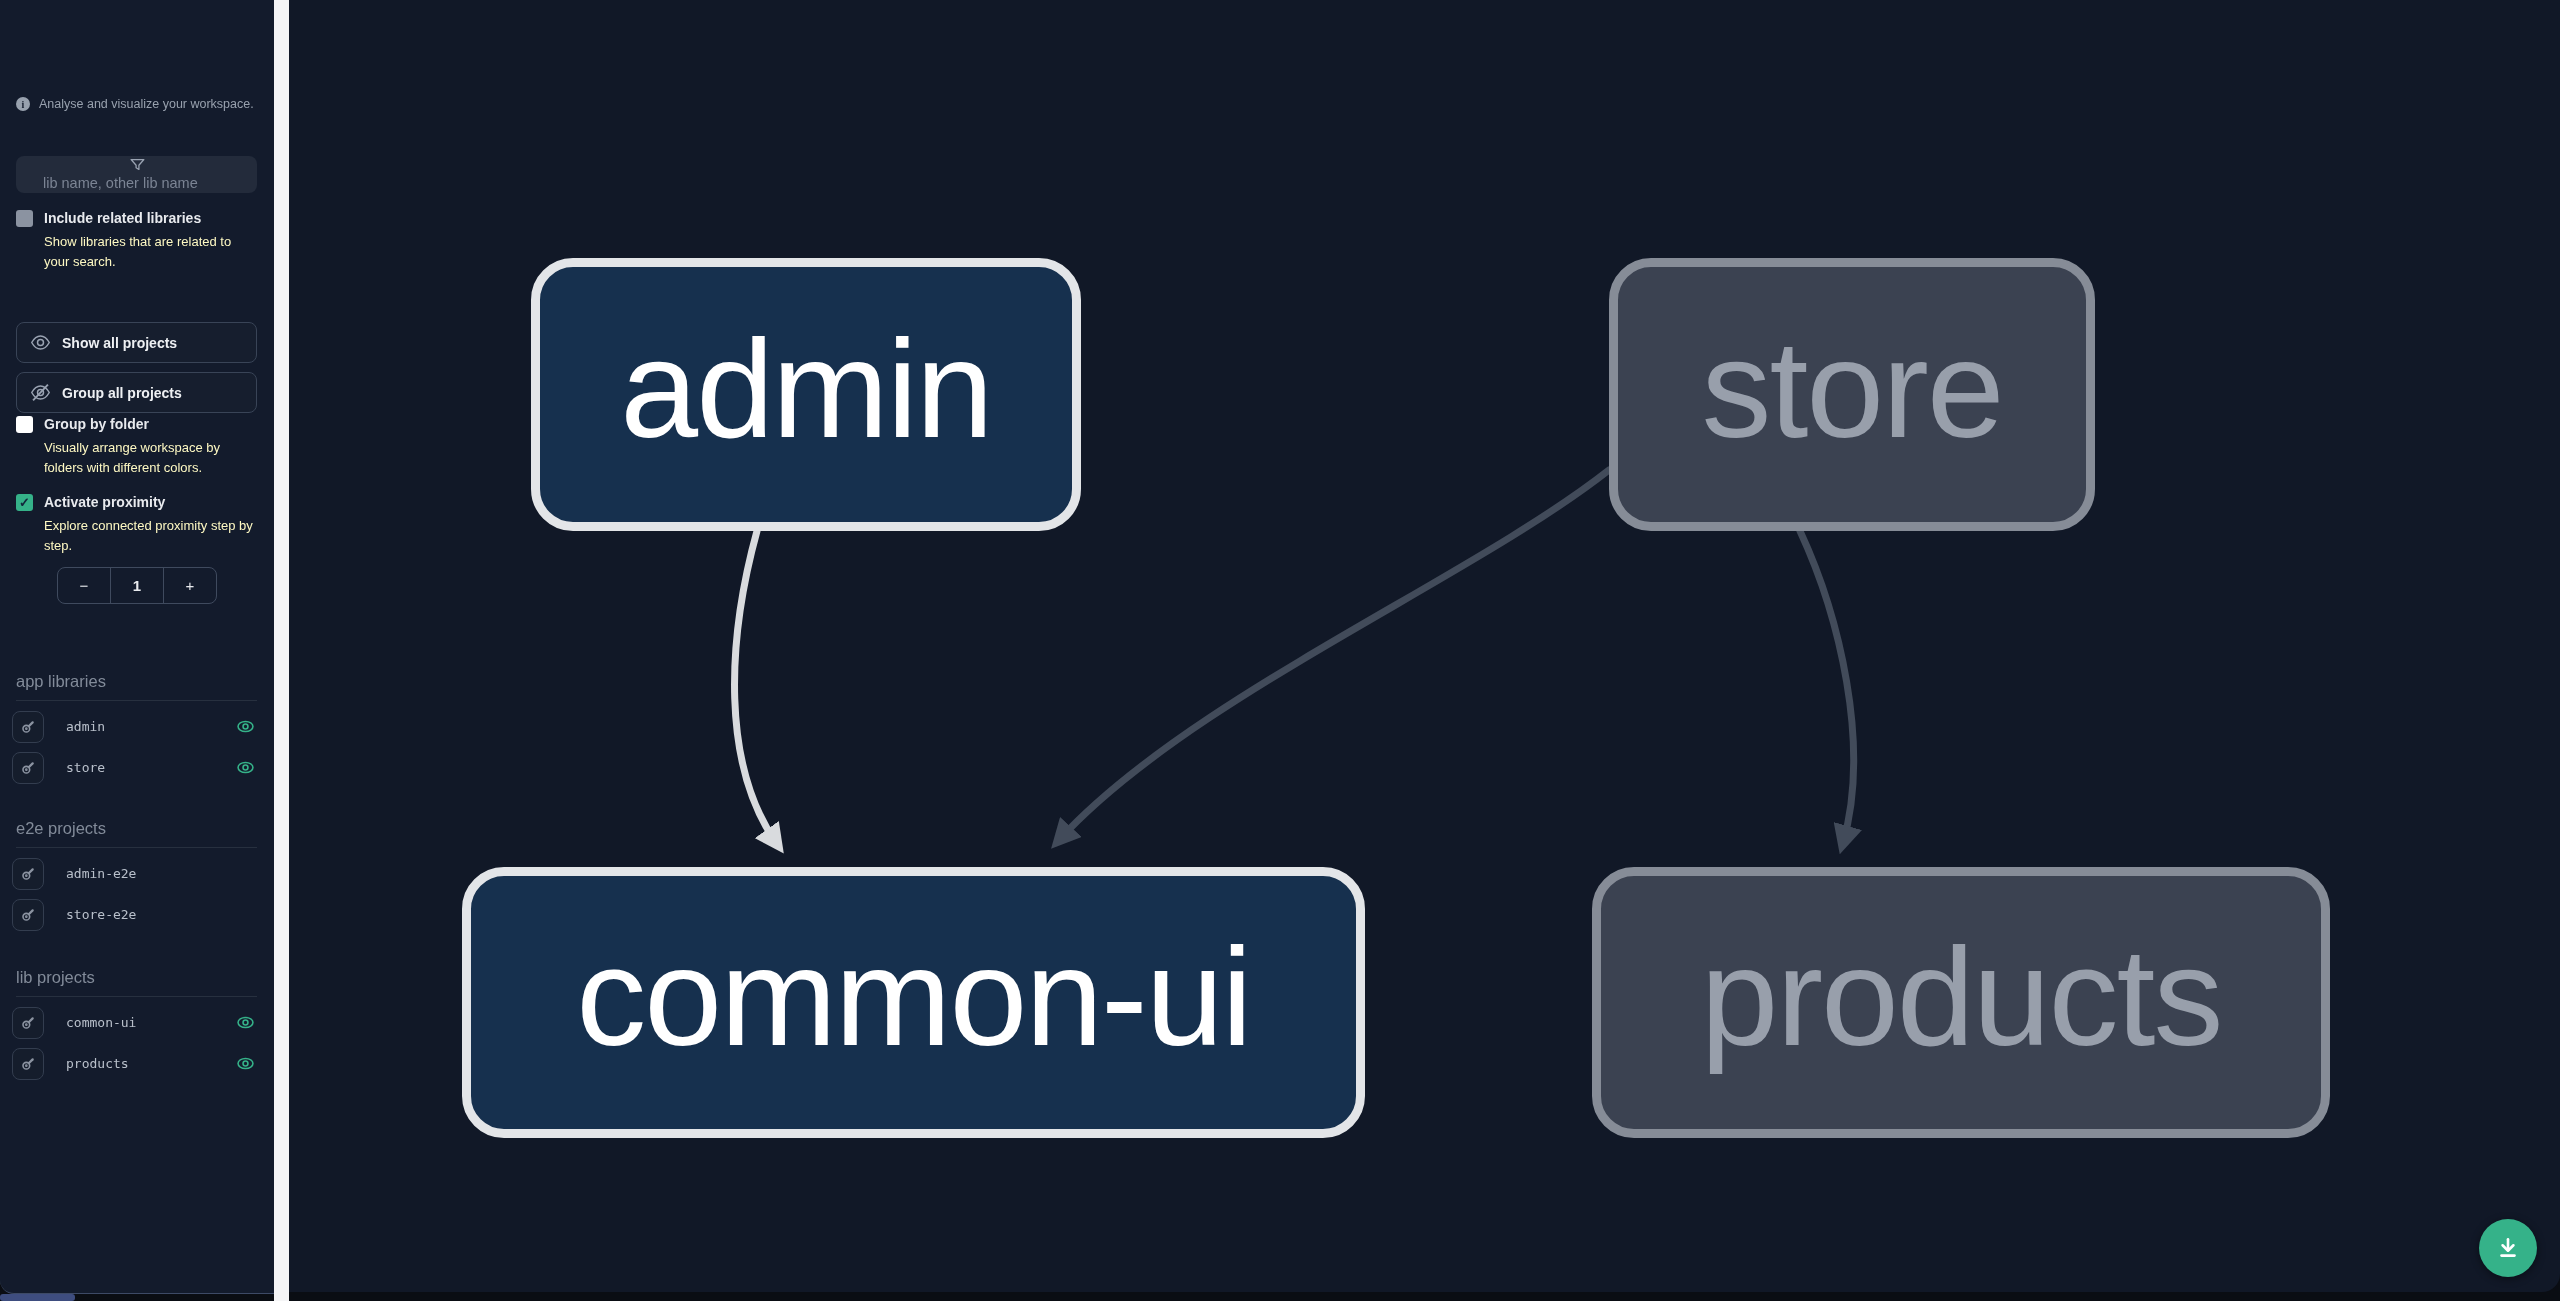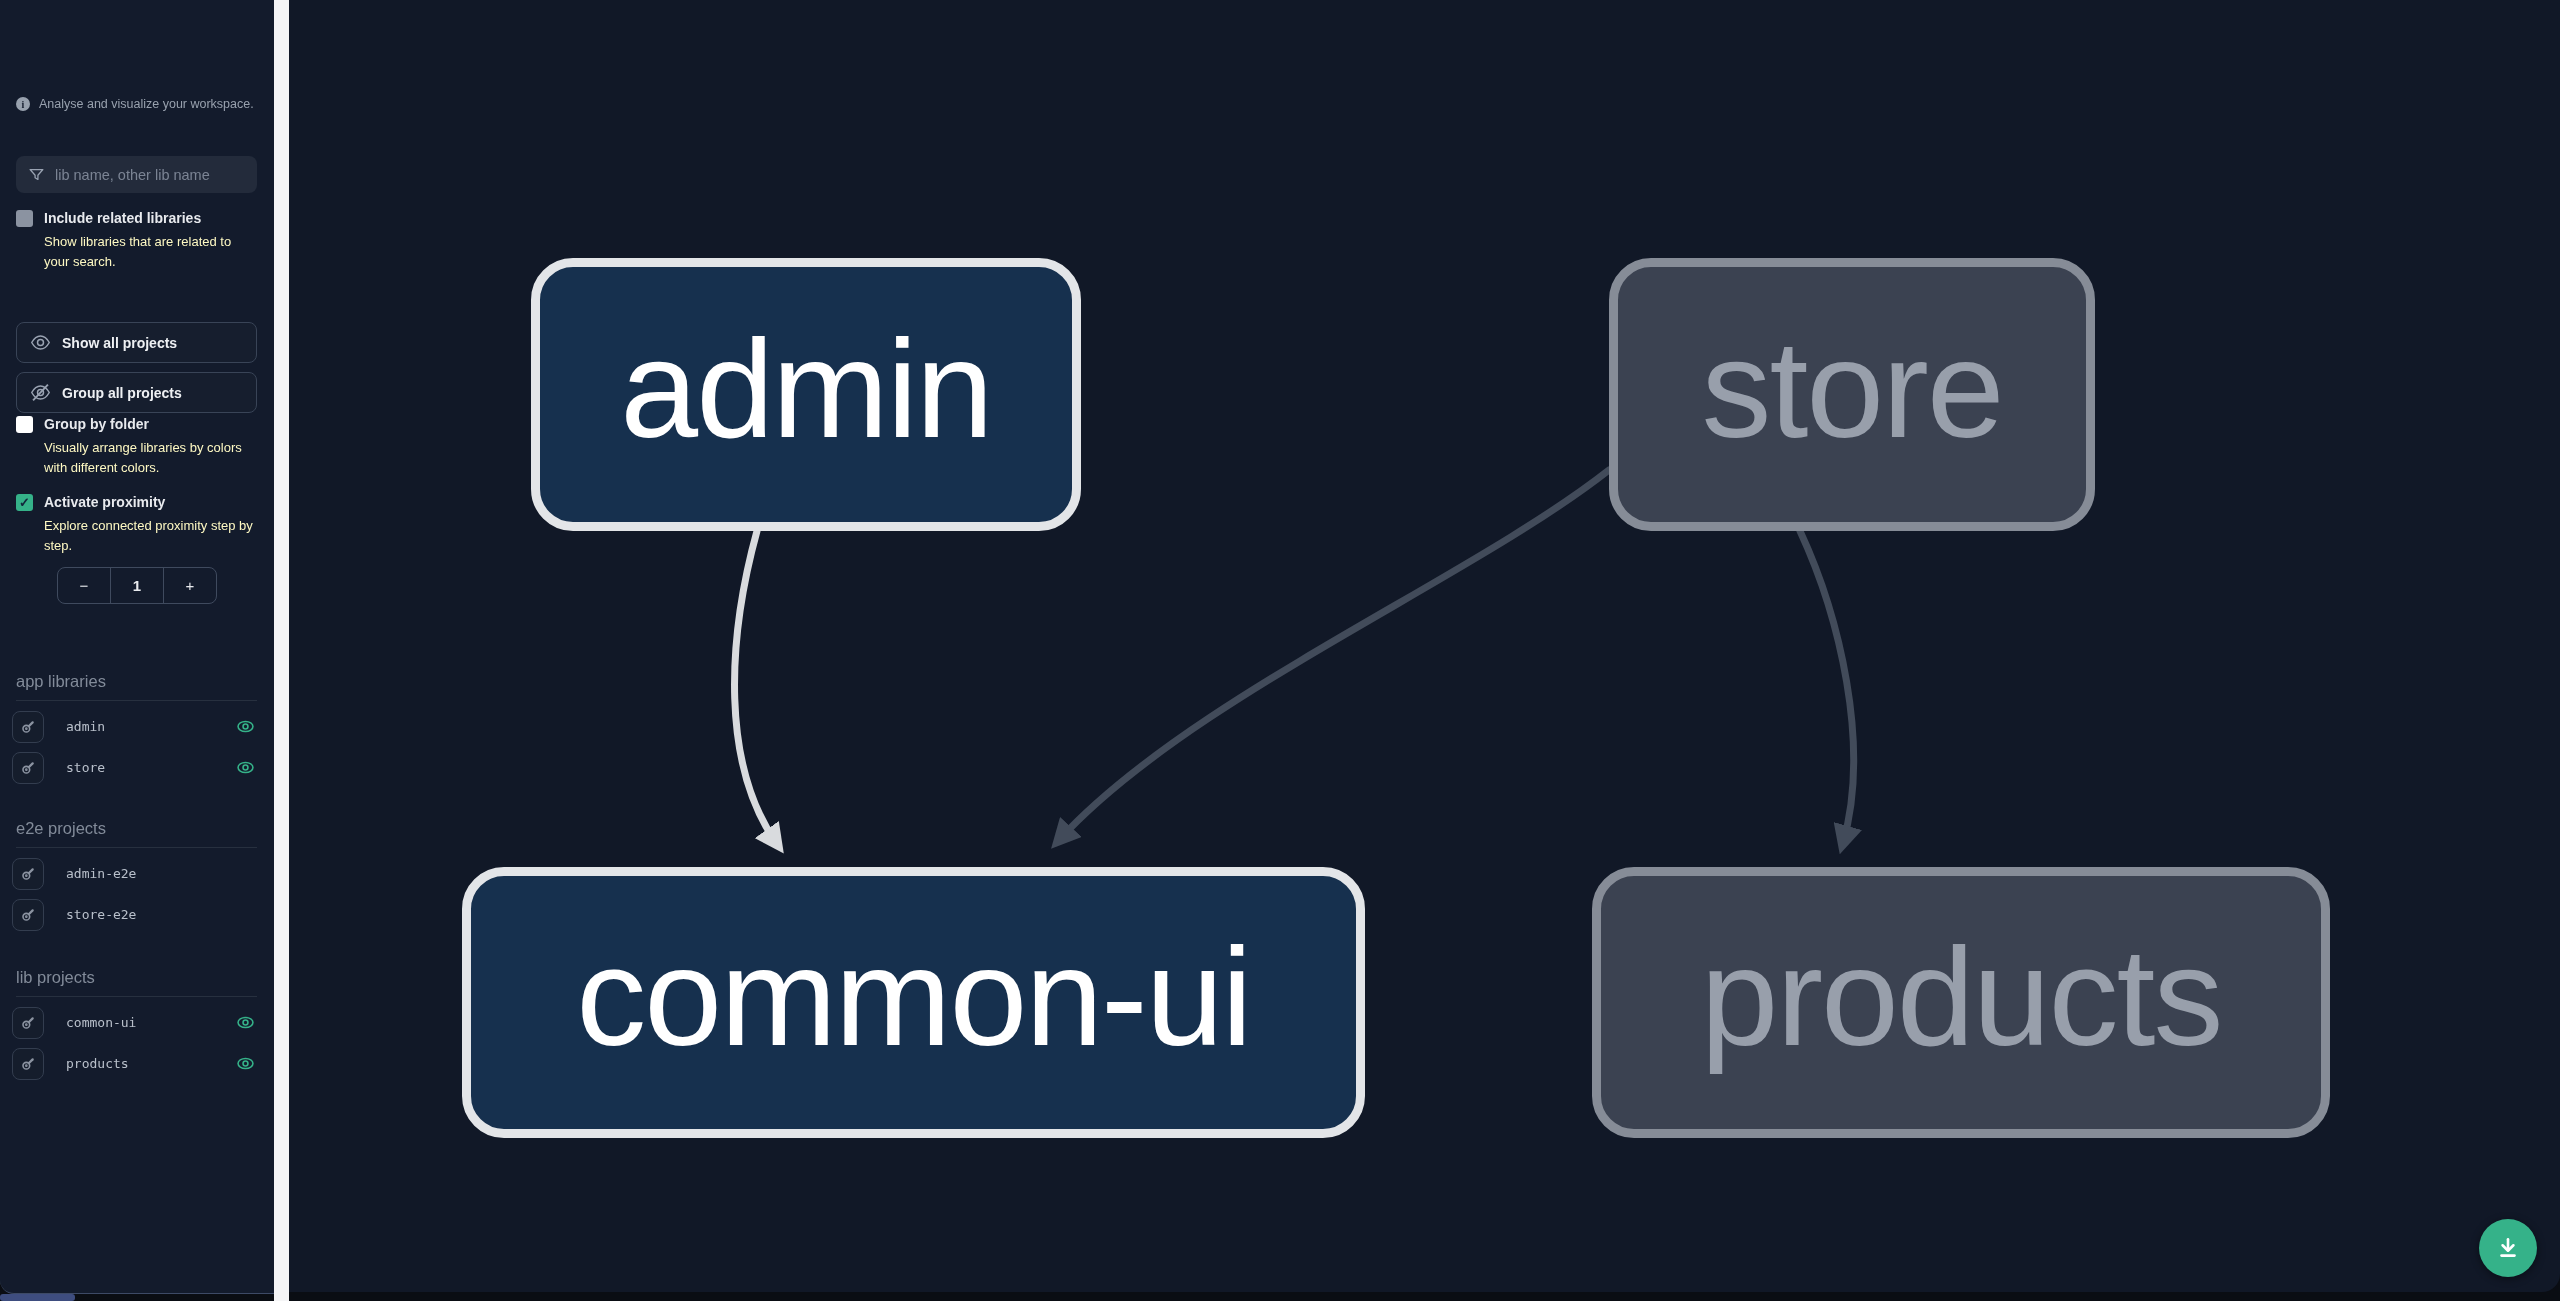--- a/index.html
+++ b/index.html
@@ -25,7 +25,7 @@
   .info-icon{width:14px;height:14px;border-radius:50%;background:#98a1ae;color:#131b2c;
     display:inline-flex;align-items:center;justify-content:center;font-size:10px;font-weight:bold;font-family:"Liberation Serif",serif;}
   .search-wrap{position:absolute;left:16px;top:156px;width:241px;height:37px;background:#232b3b;border-radius:8px;
-    display:flex;align-items:center;}
+    display:flex;align-items:center;flex-direction:column;}
   .filter-icon{width:17px;height:17px;margin:0 10px 0 12px;color:#9aa3b2;flex:none;}
   .search-input{flex:1;background:transparent;border:none;outline:none;color:#d7dce3;font-size:14.5px;
     font-family:"Liberation Sans",sans-serif;min-width:0;padding:0;}

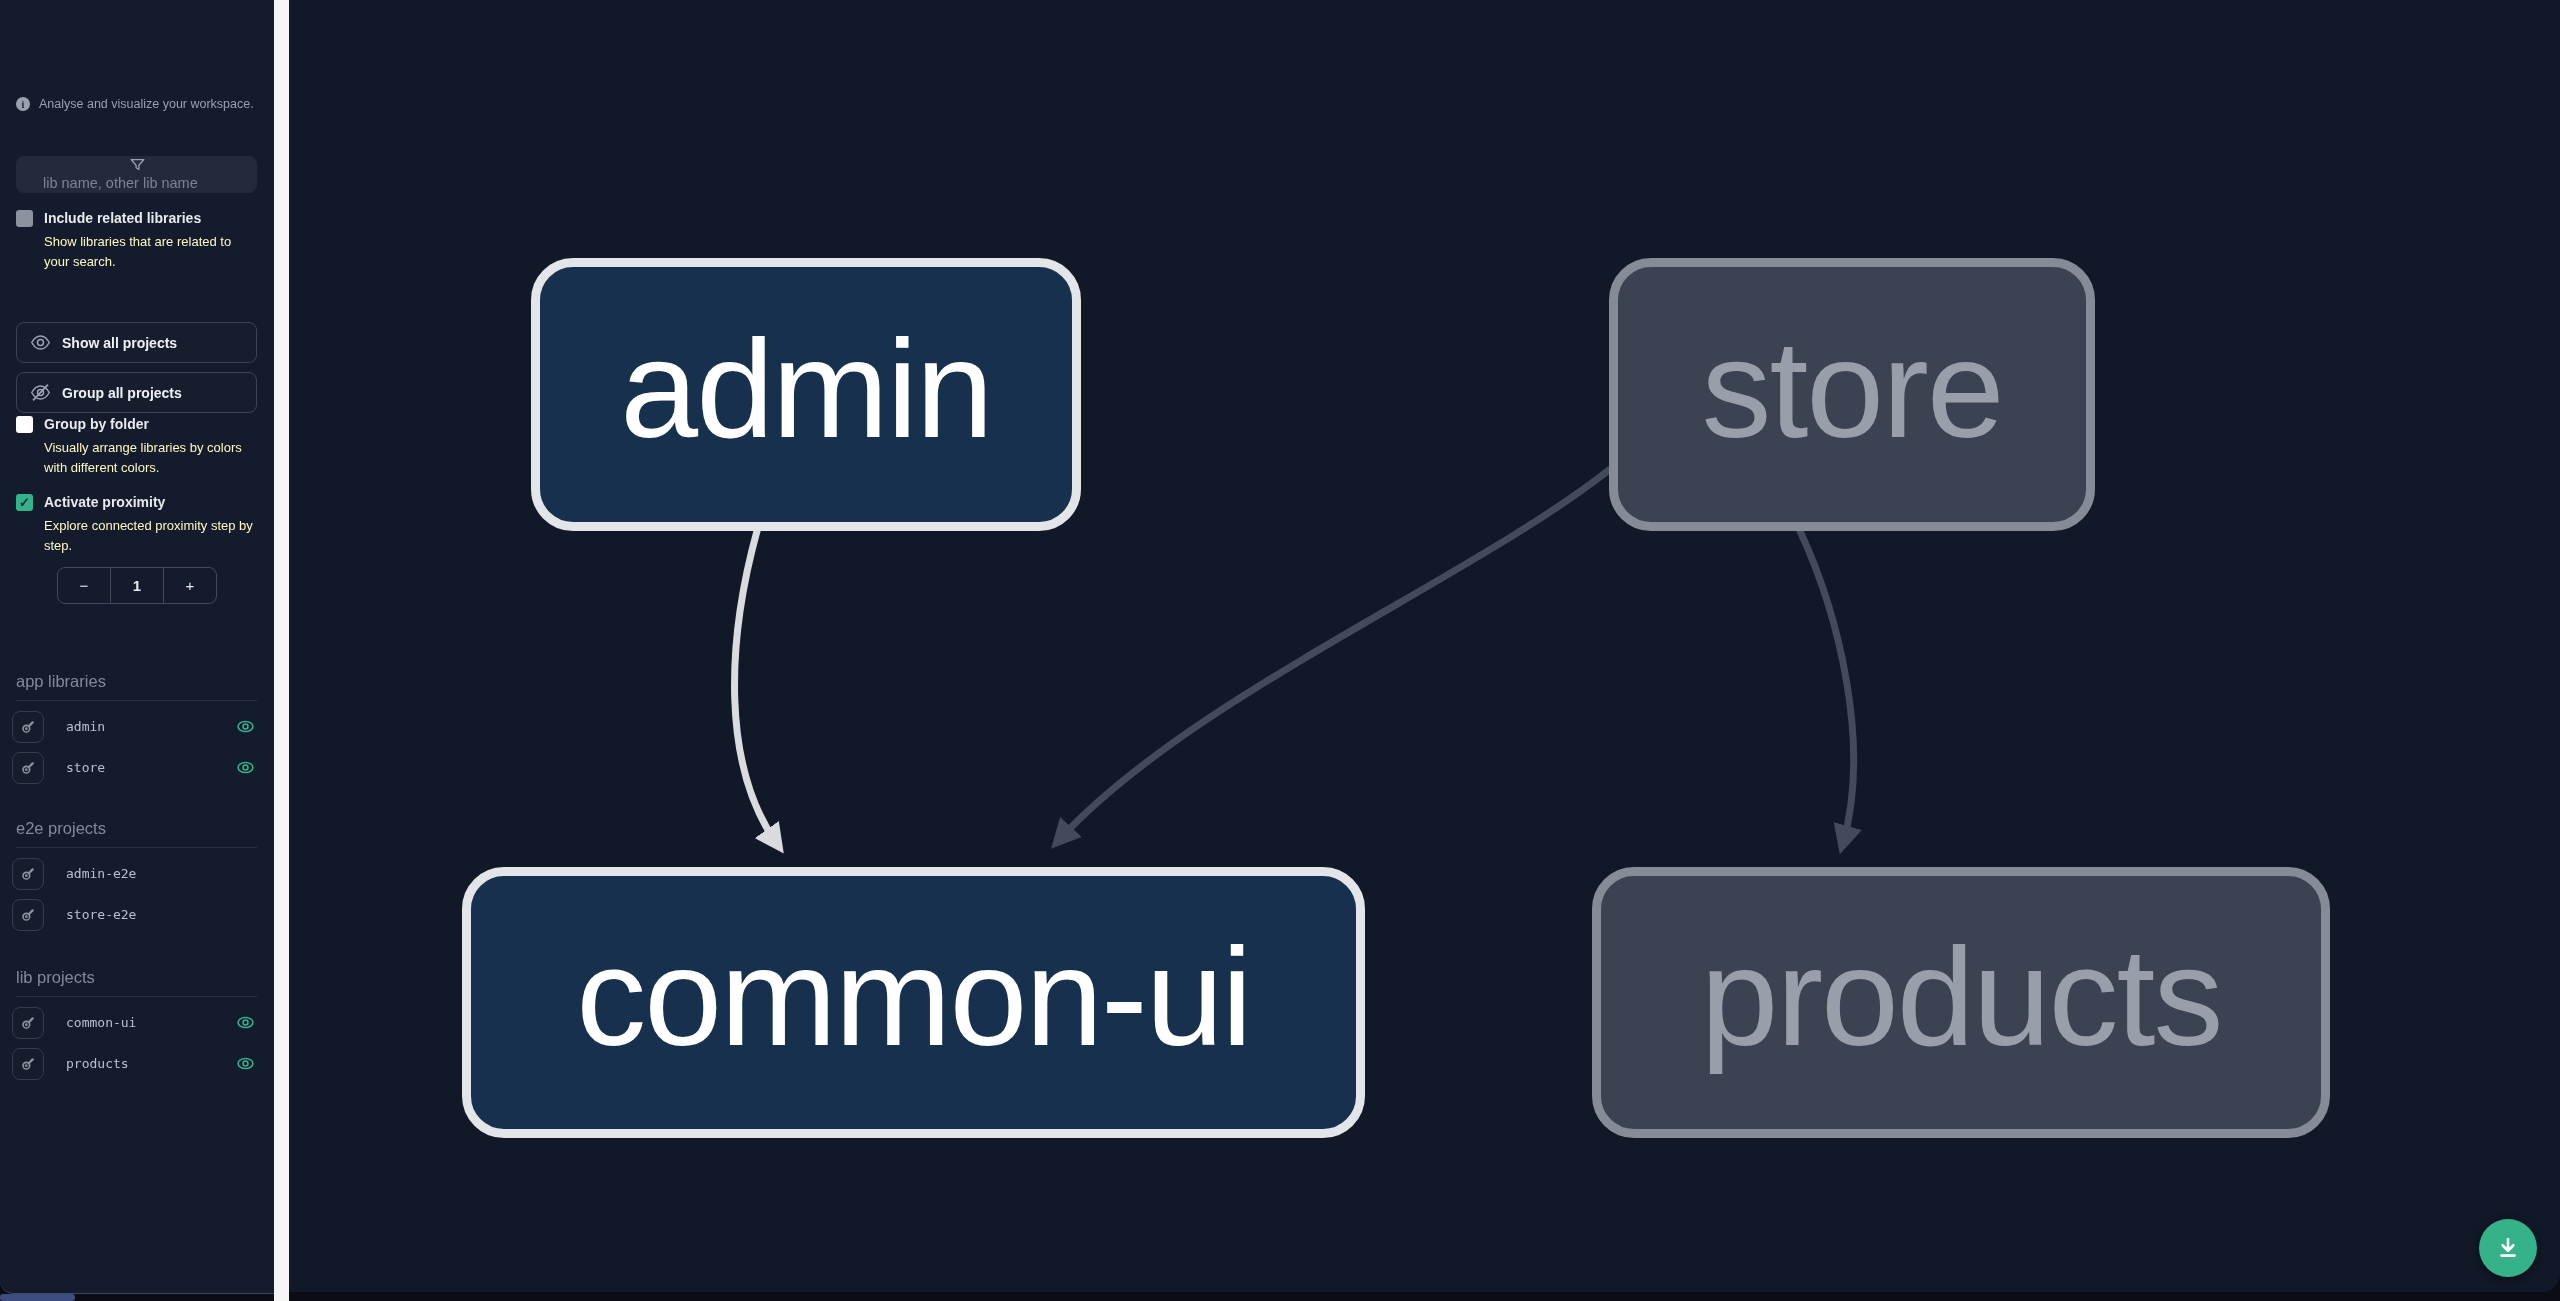--- a/index.html
+++ b/index.html
@@ -128,7 +128,7 @@
       <span class="cbx white"></span>
       <span class="opt-label">Group by folder</span>
     </div>
-    <div class="opt-desc">Visually arrange libraries by colors with different colors.</div>
+    <div class="opt-desc">Visually arrange workspace by folders with different colors.</div>
   </div>
 
   <div class="opt" style="top:493px">

